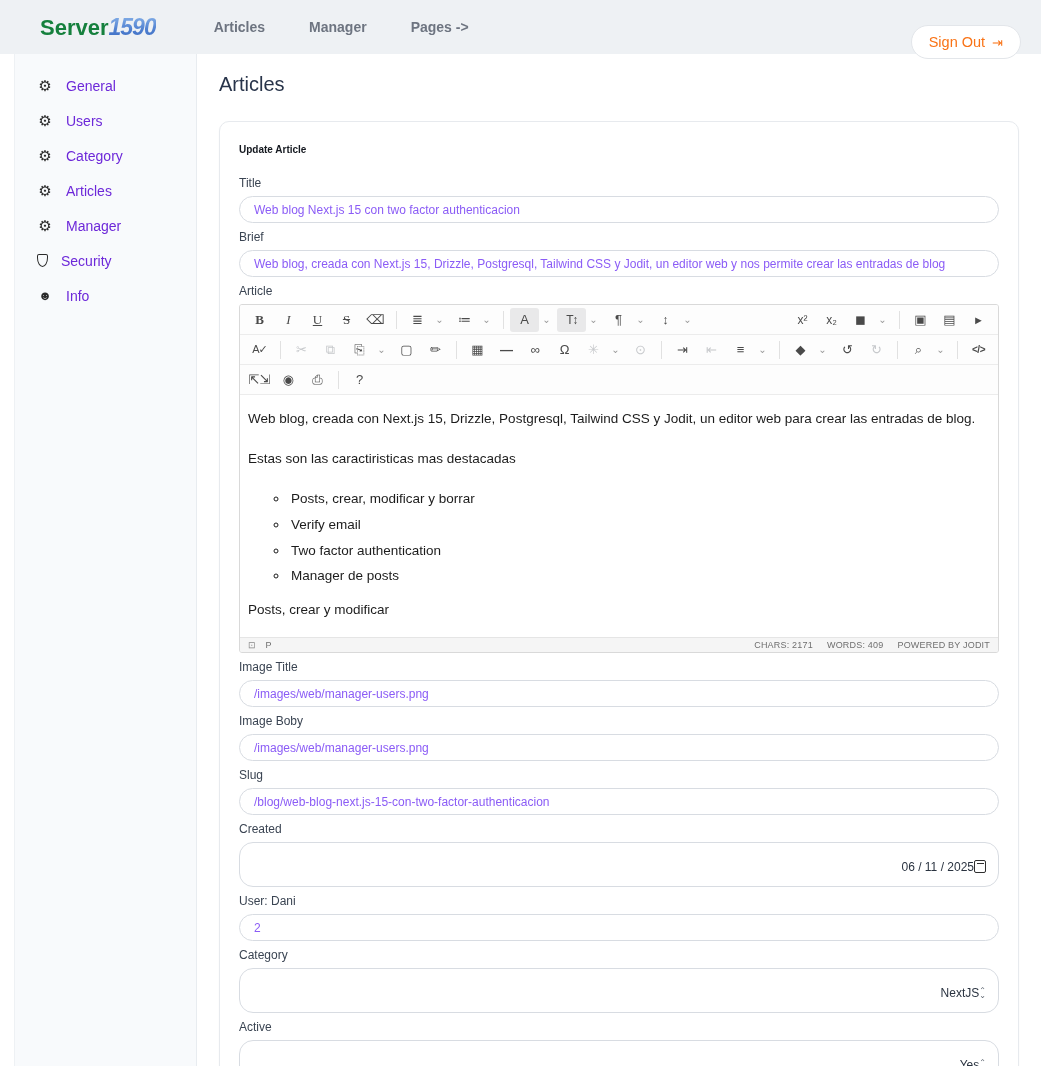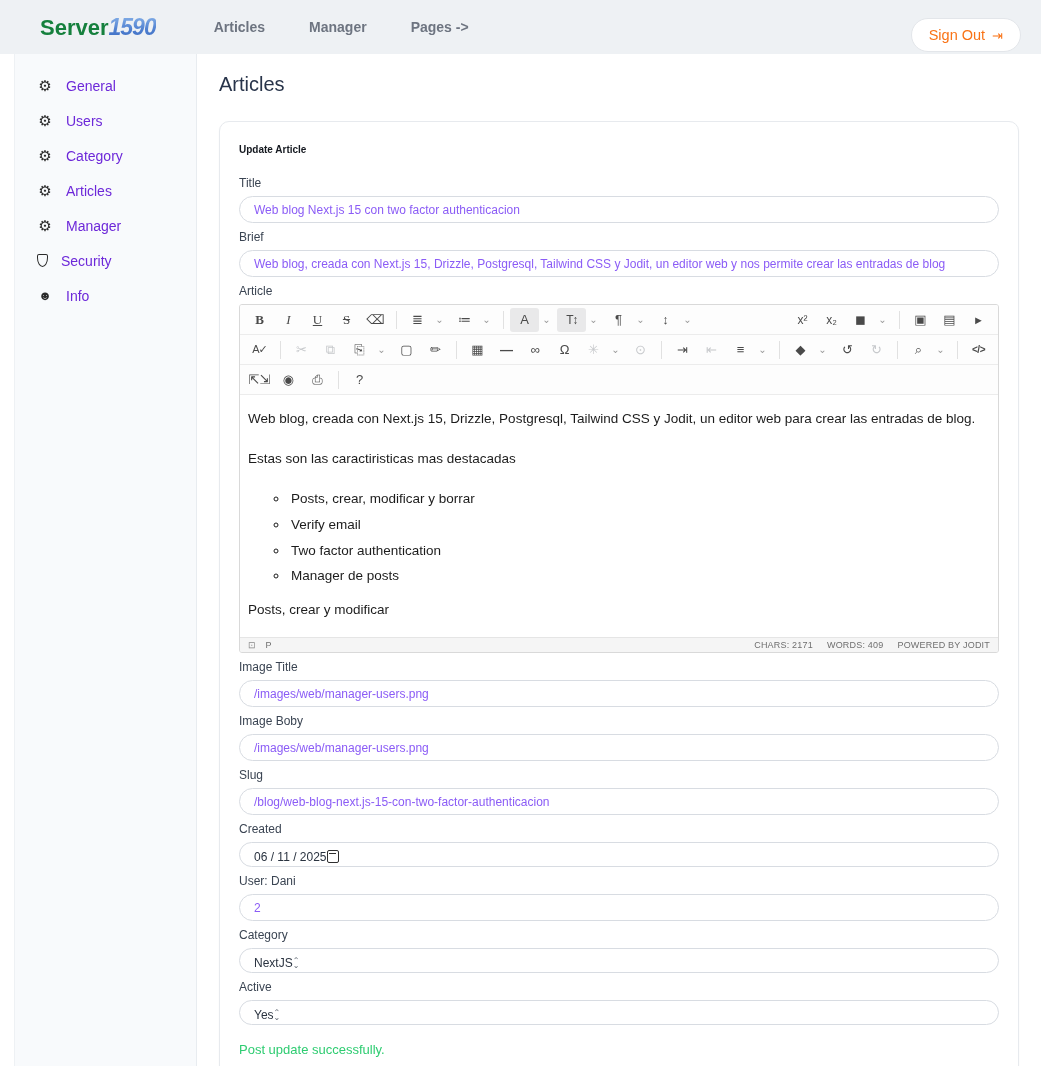--- a/index.html
+++ b/index.html
@@ -15,7 +15,7 @@
     -webkit-background-clip:text;background-clip:text;color:transparent;text-decoration:underline;}
   .navlinks{display:flex;gap:44px;margin-left:58px;}
   .navlink{font-size:14px;font-weight:700;color:#6d7480;cursor:pointer;text-decoration:none;}
-  .signout{position:absolute;right:20px;top:18px;display:flex;align-items:center;gap:7px;
+  .signout{position:absolute;right:20px;top:25px;display:flex;align-items:center;gap:7px;
     background:#fff;border:1px solid #e3e6ea;border-radius:18px;padding:8px 17px;
     color:#f97316;font-size:14.5px;font-family:inherit;cursor:pointer;}
   .so-icon{font-size:13px;}

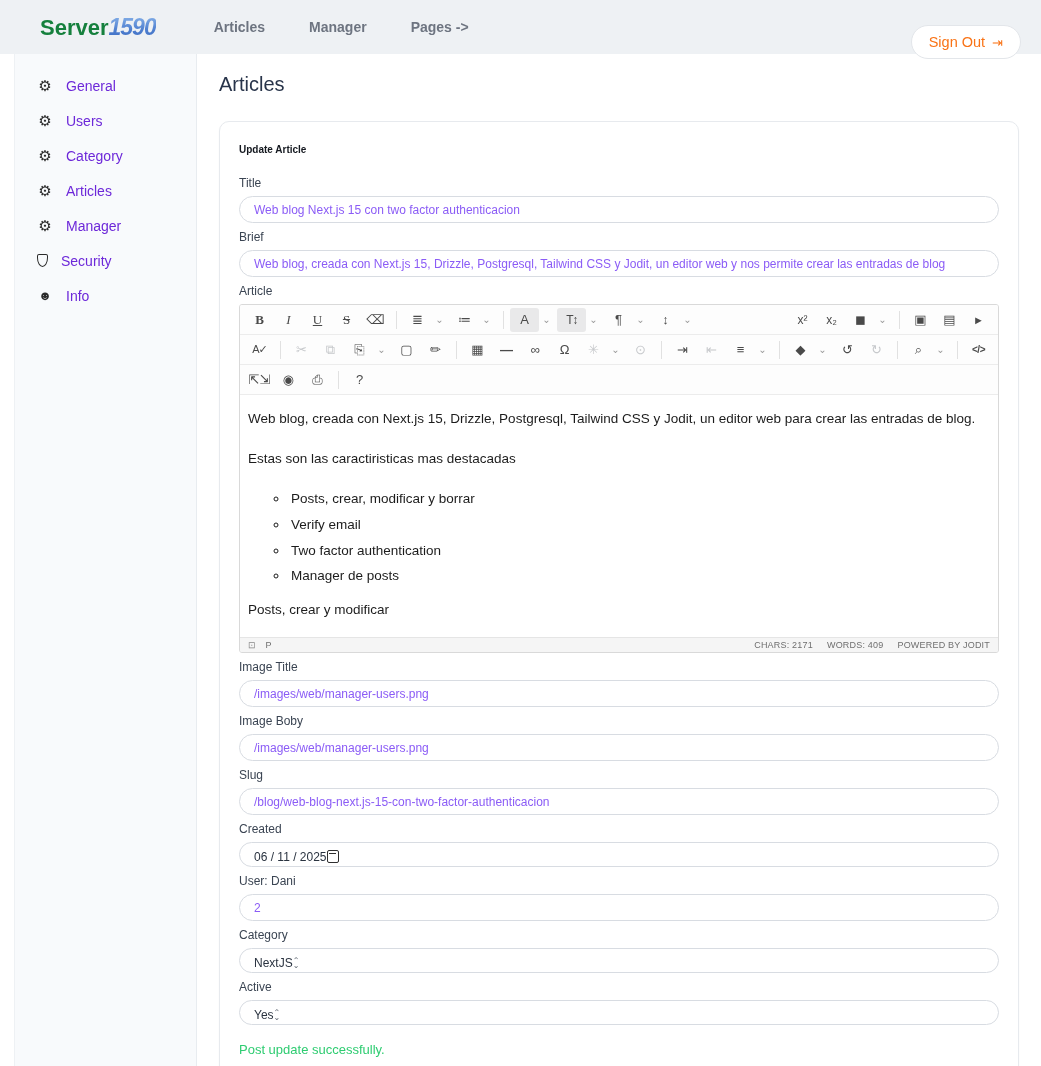--- a/index.html
+++ b/index.html
@@ -42,7 +42,7 @@
   .f-label{font-size:12px;color:#3a4452;margin:7px 0 6px;}
   .pill-input{display:block;width:100%;height:27px;border:1px solid #d8dce2;border-radius:14px;
     padding:0 14px;font-size:12px;color:#8b5cf6;font-family:inherit;background:#fff;outline:none;}
-  .pill-box{display:flex;align-items:center;justify-content:flex-start;width:100%;height:25px;
+  .pill-box{display:flex;align-items:center;justify-content:flex-end;width:100%;height:45px;
     border:1px solid #d8dce2;border-radius:14px;padding:4px 12px 0 14px;font-size:12px;color:#2a3340;
     background:#fff;cursor:pointer;}
   .caret{display:flex;flex-direction:column;align-items:center;color:#5d6570;font-size:8px;line-height:5px;}

